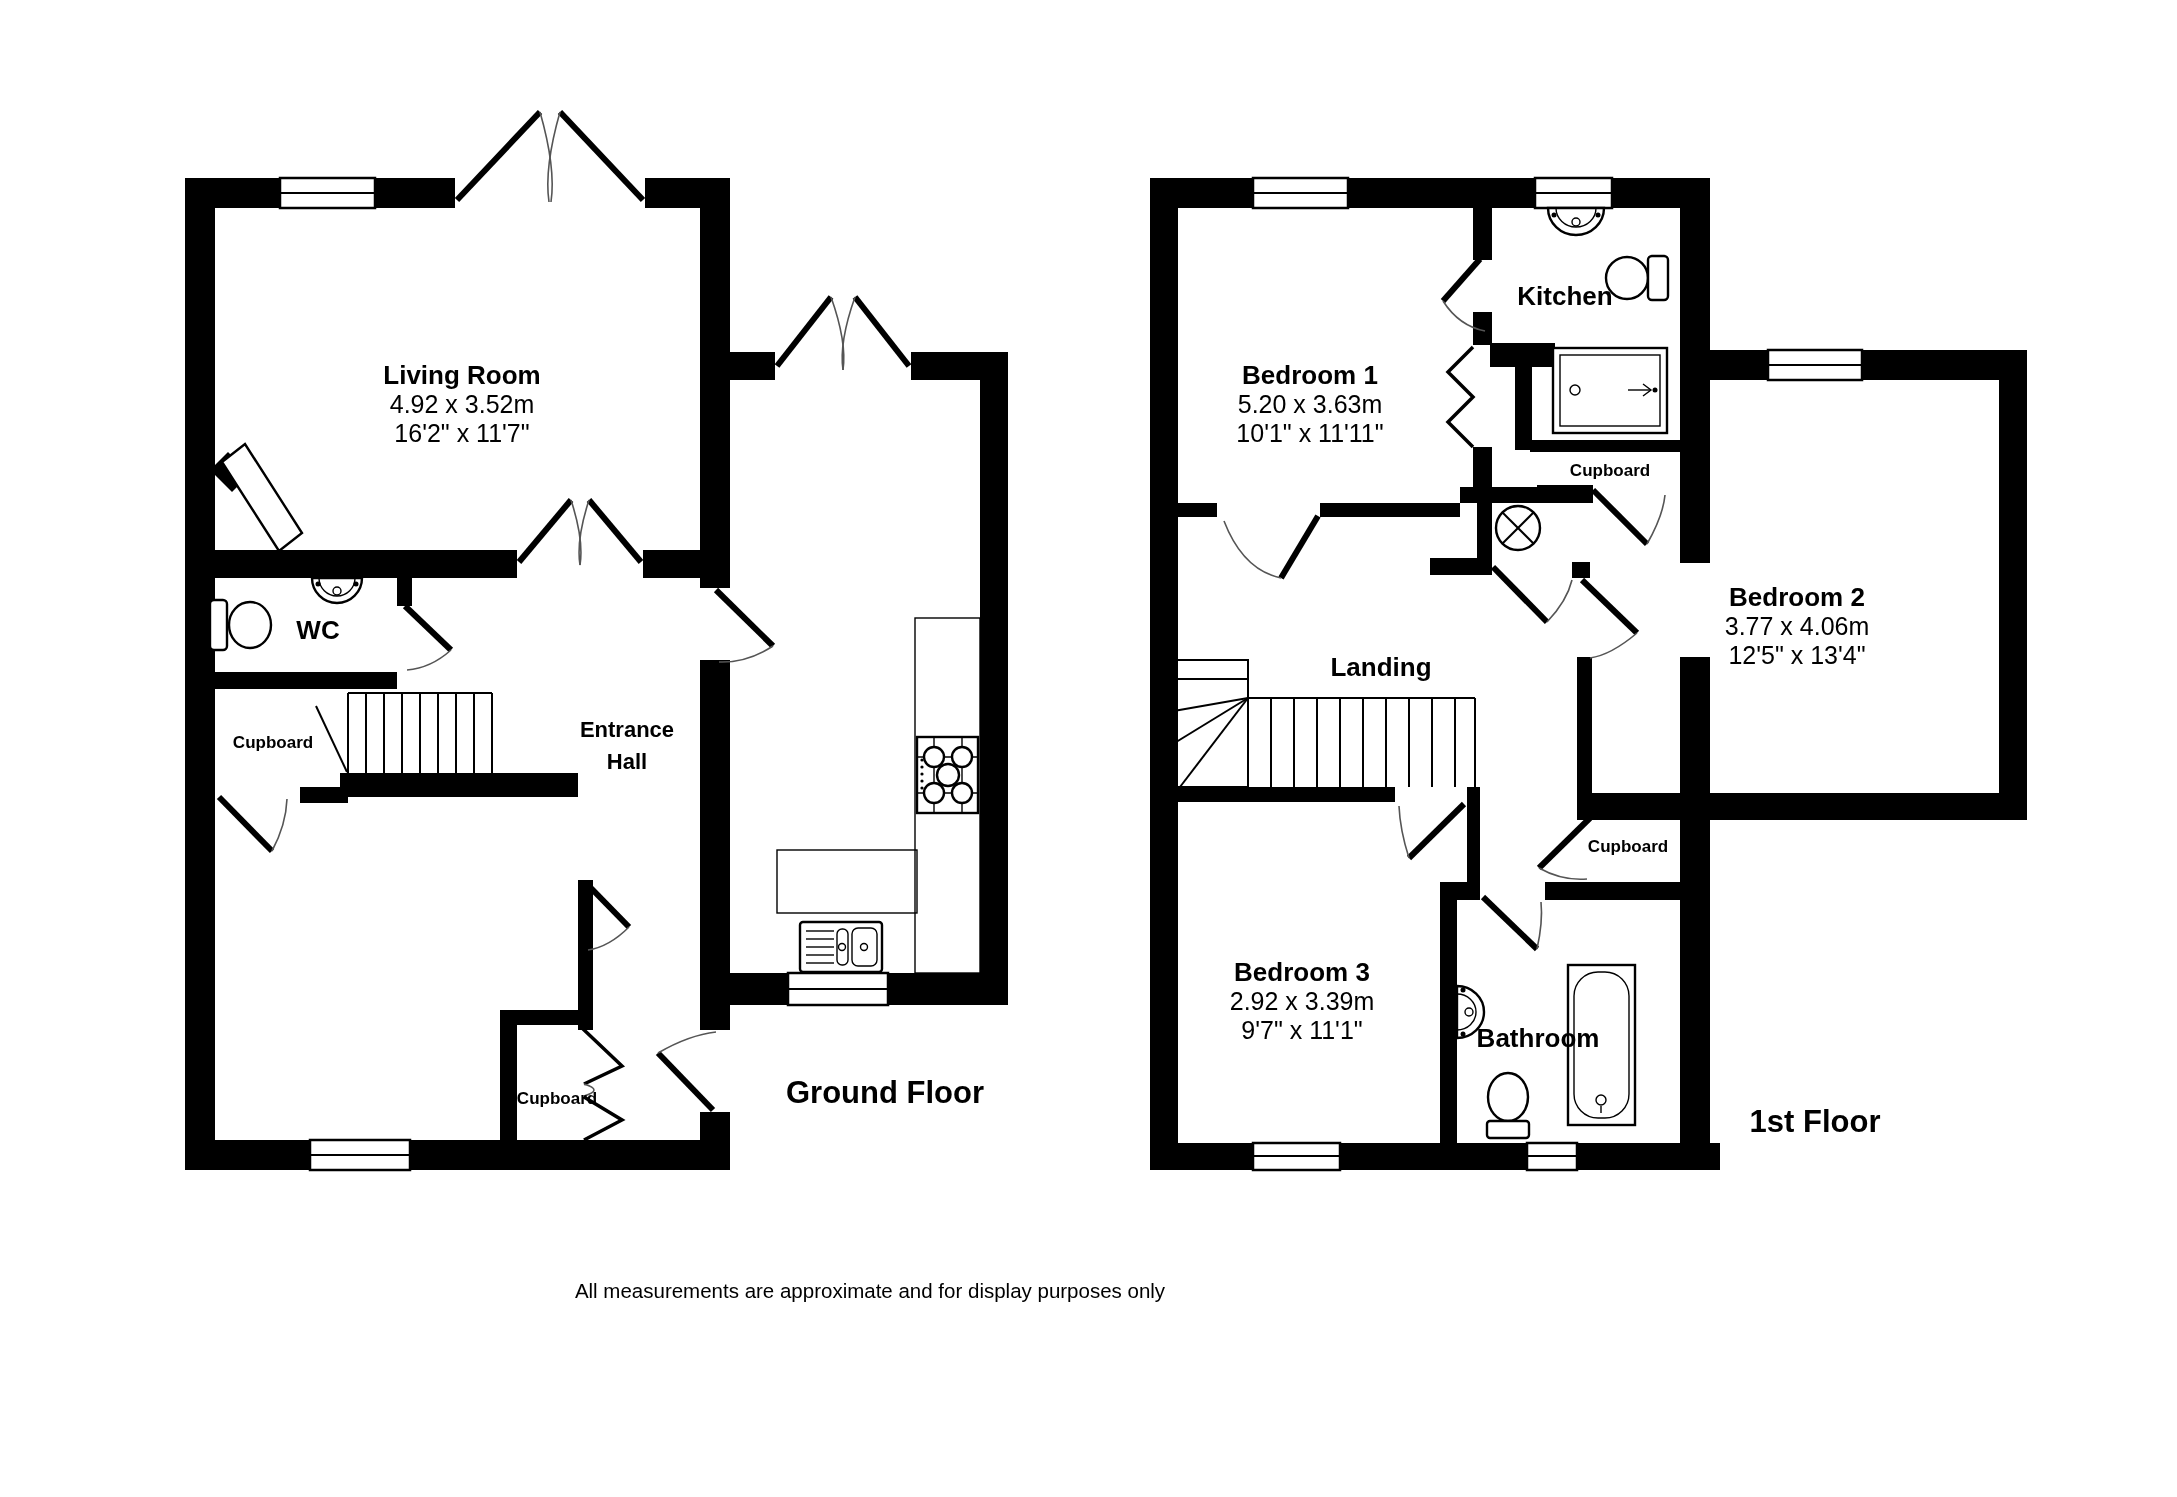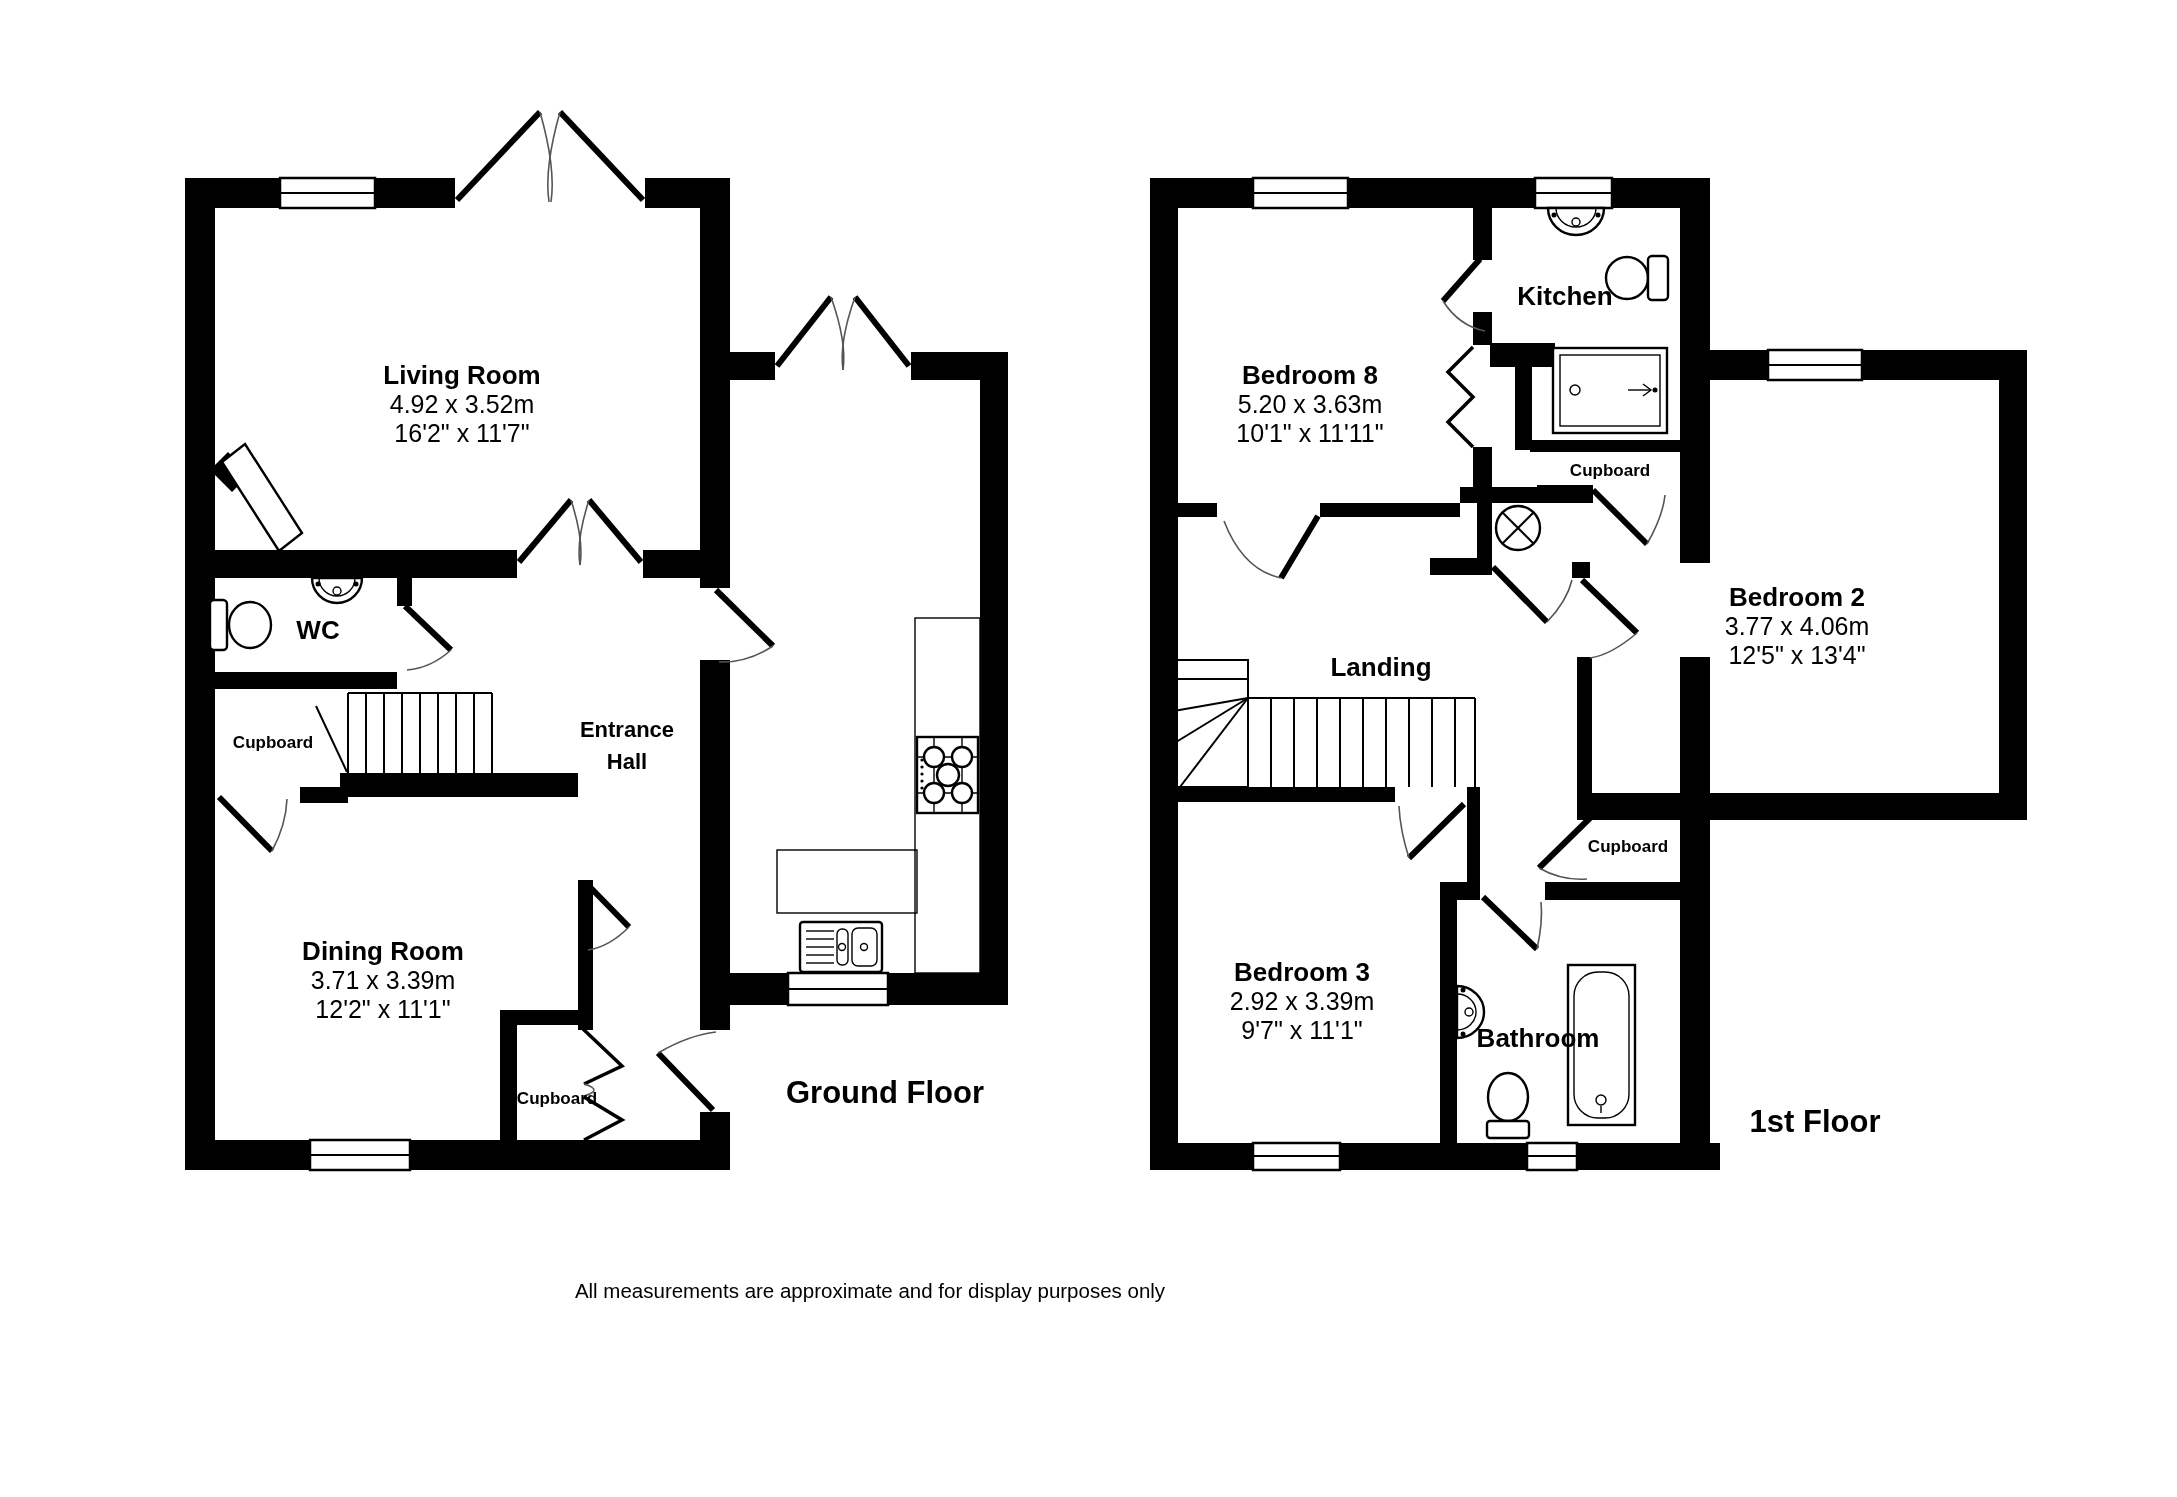--- a/index.html
+++ b/index.html
@@ -356,7 +356,7 @@
   </div>
 
   <div class="lbl" style="left:1310px;top:361px;">
-    <span class="nm">Bedroom 8</span>
+    <span class="nm">Bedroom 1</span>
     <span class="dim">5.20 x 3.63m</span>
     <span class="dim">10'1" x 11'11"</span>
   </div>

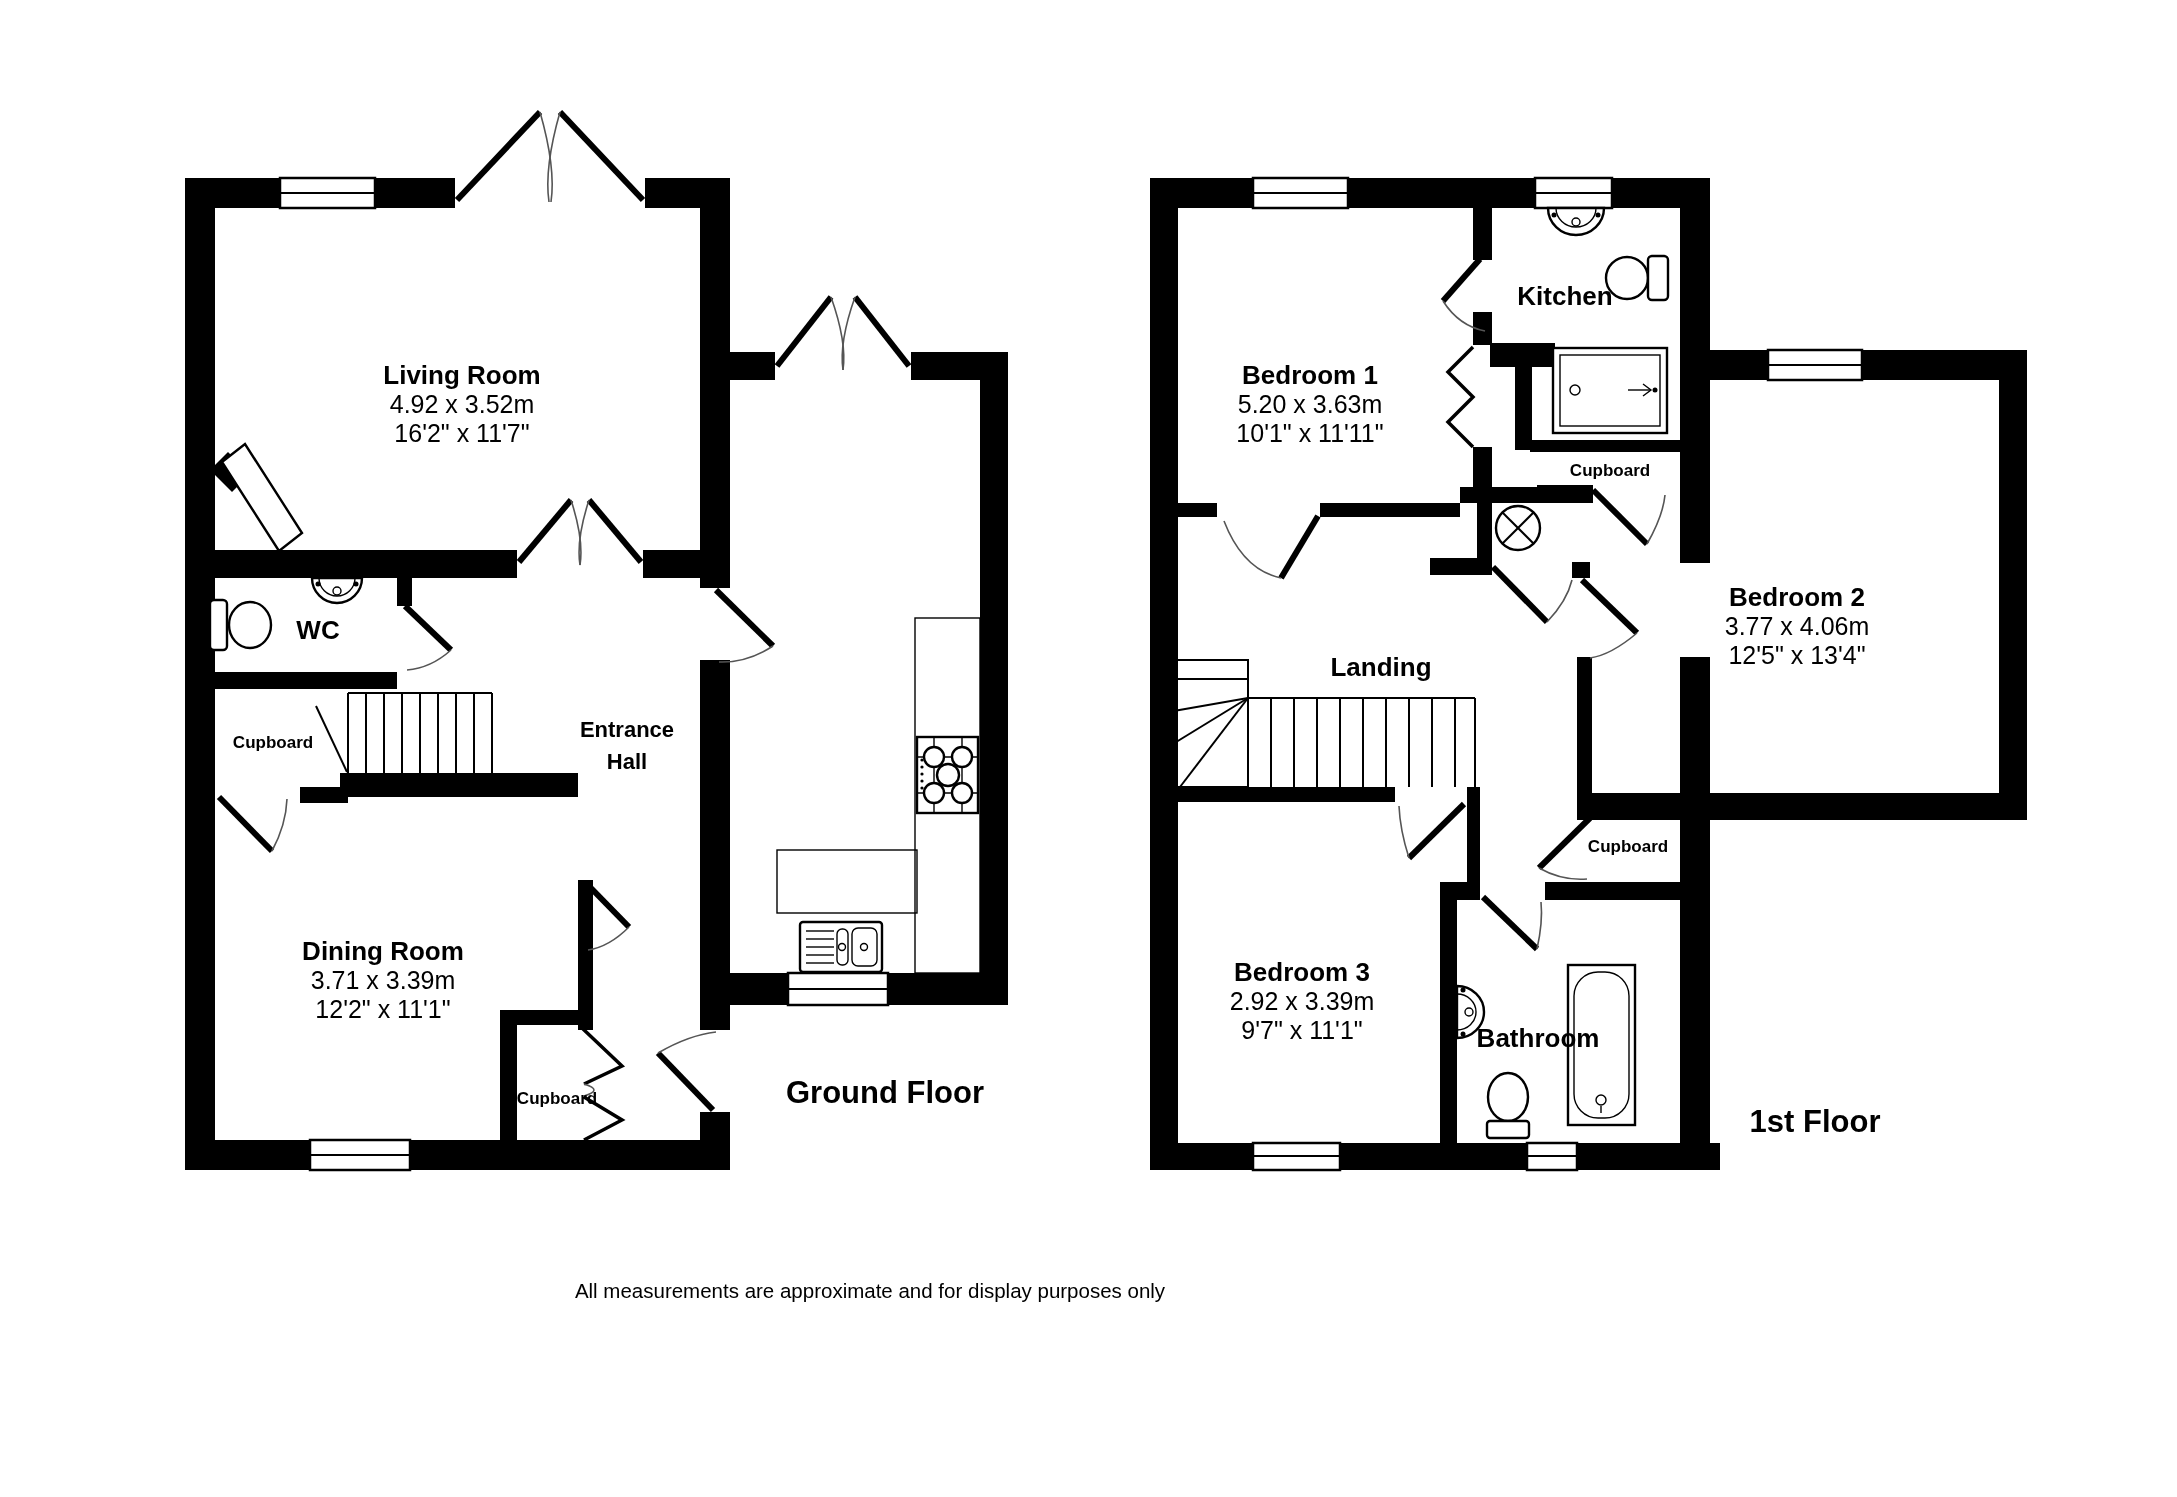--- a/index.html
+++ b/index.html
@@ -341,11 +341,6 @@
     <span class="hall-nm">Hall</span>
   </div>
 
-  <div class="lbl" style="left:383px;top:937px;">
-    <span class="nm">Dining Room</span>
-    <span class="dim">3.71 x 3.39m</span>
-    <span class="dim">12'2" x 11'1"</span>
-  </div>
 
   <div class="lbl" style="left:557px;top:1089px;">
     <span class="small-nm">Cupboard</span>

